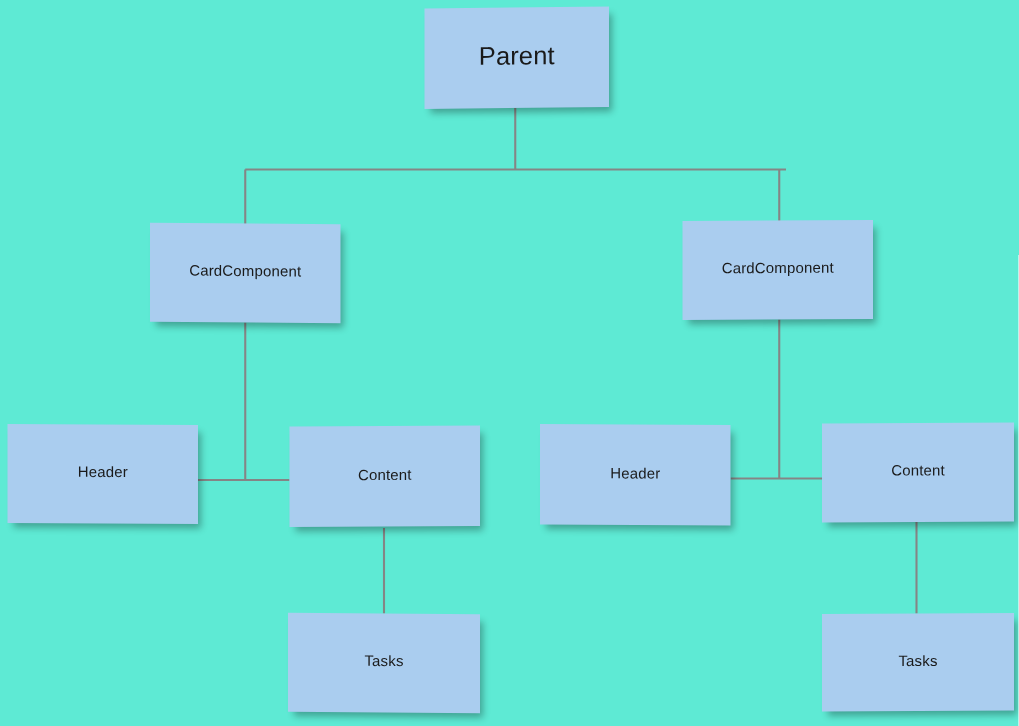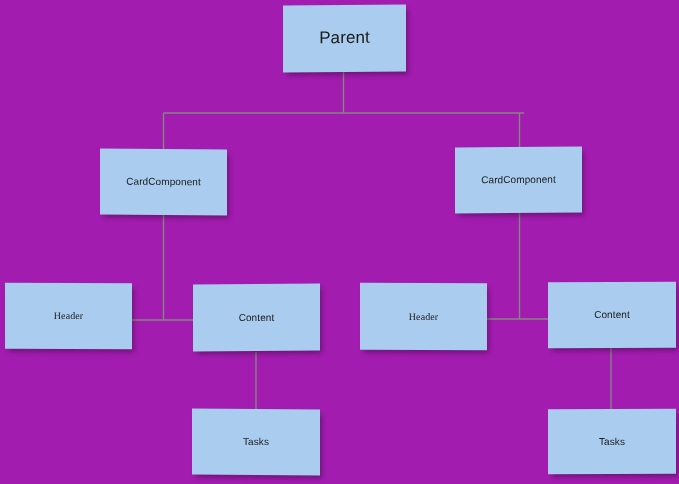--- a/index.html
+++ b/index.html
@@ -11,7 +11,7 @@
     position: relative;
     width: 679px;
     height: 484px;
-    background: #a21caf;
+    background: #5eead4;
     overflow: hidden;
     font-family: "Liberation Sans", sans-serif;
   }

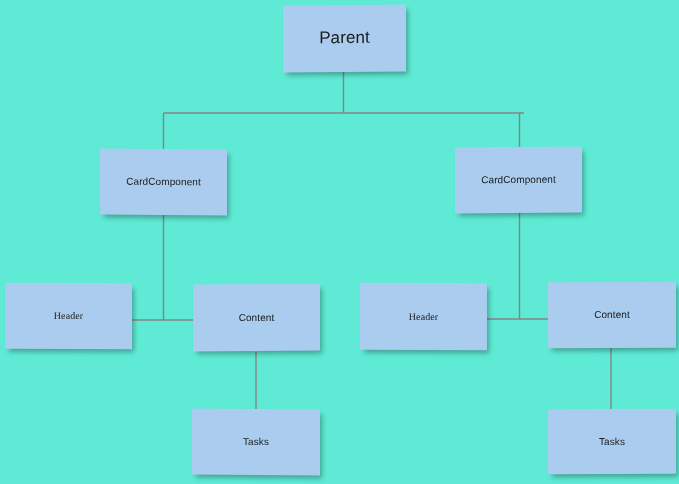--- a/index.html
+++ b/index.html
@@ -46,7 +46,7 @@
   .skew-a { transform: skewY(-0.55deg); }
   .skew-b { transform: skewY(0.5deg); }
   .skew-c { transform: skewY(-0.35deg); }
-  .skew-d { transform: skewY(0.3deg); font-family: Liberation Serif, serif; }
+  .skew-d { transform: skewY(0.3deg); }
   .skew-e { transform: skewY(-0.25deg); }
 </style>
 </head>

